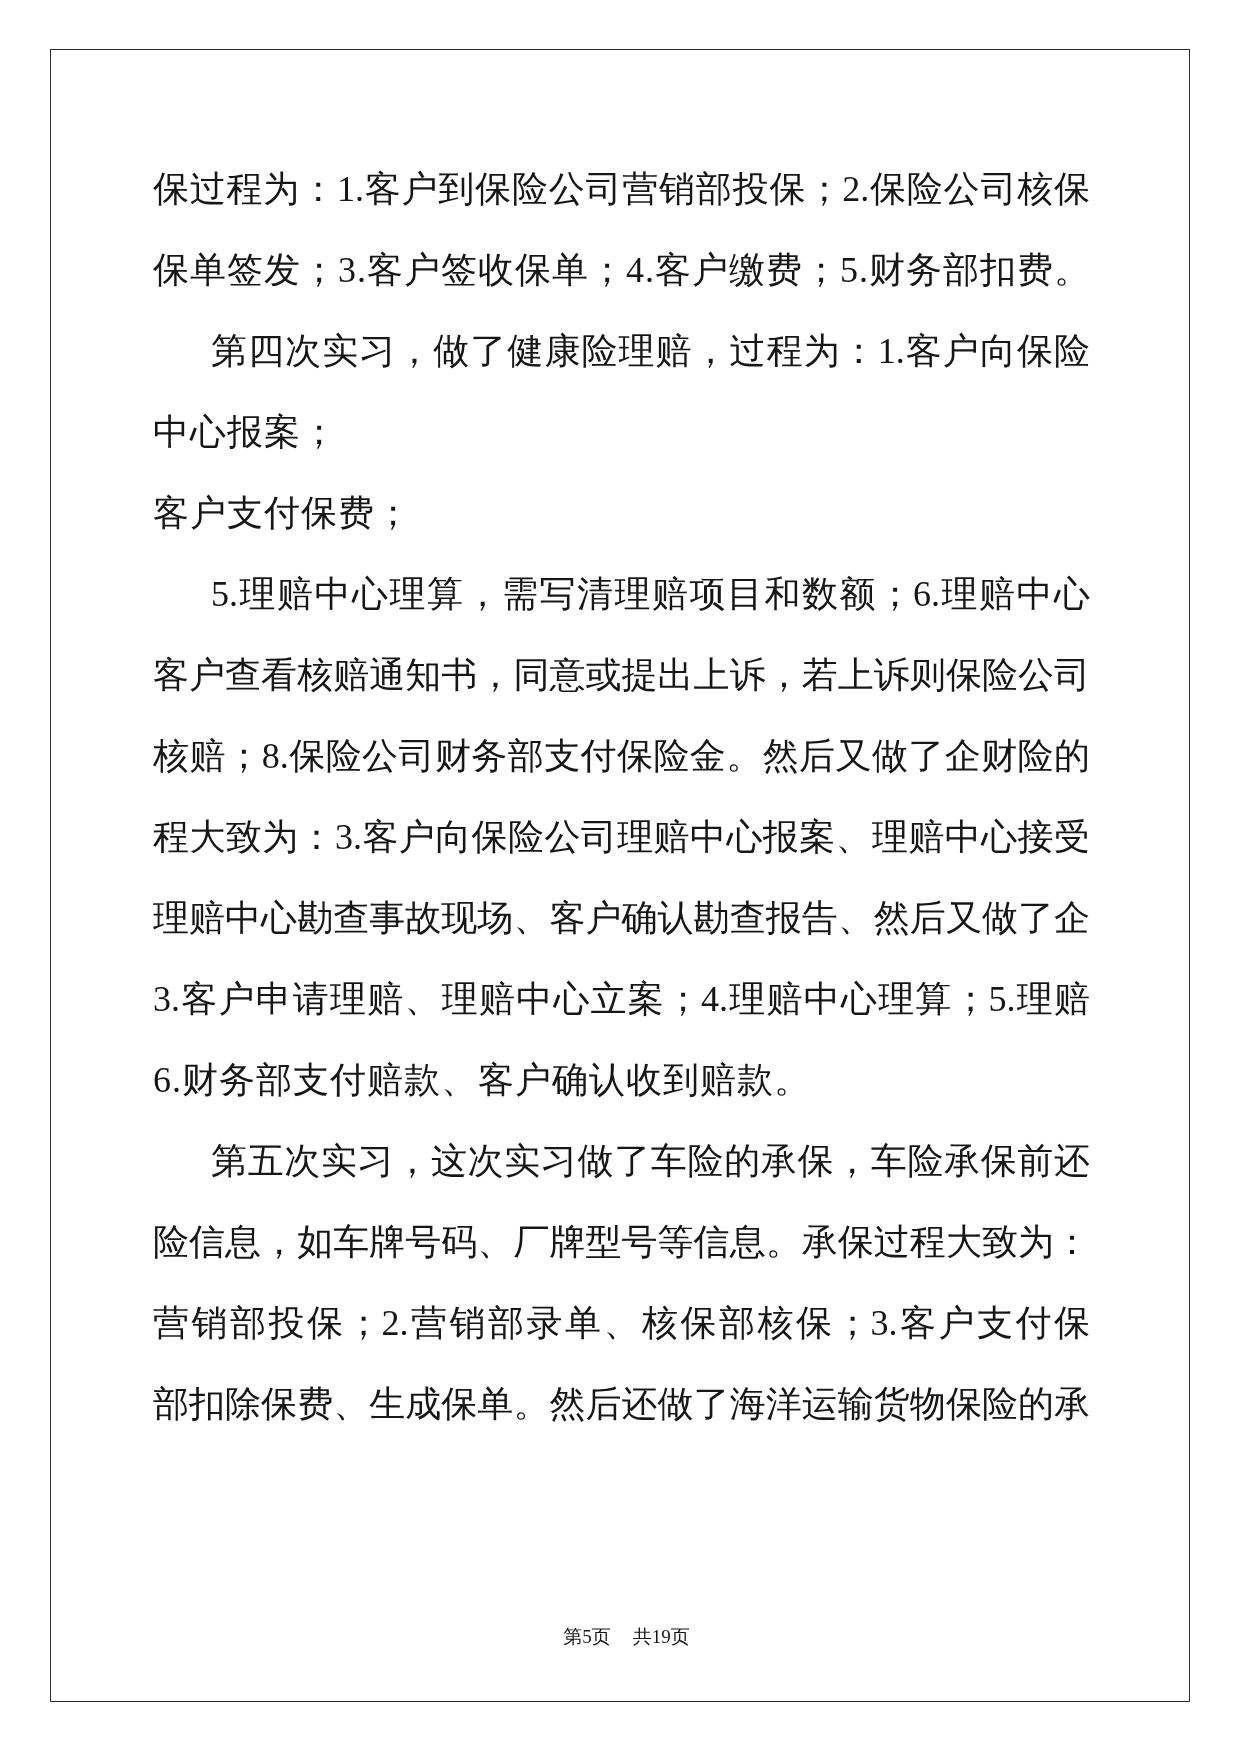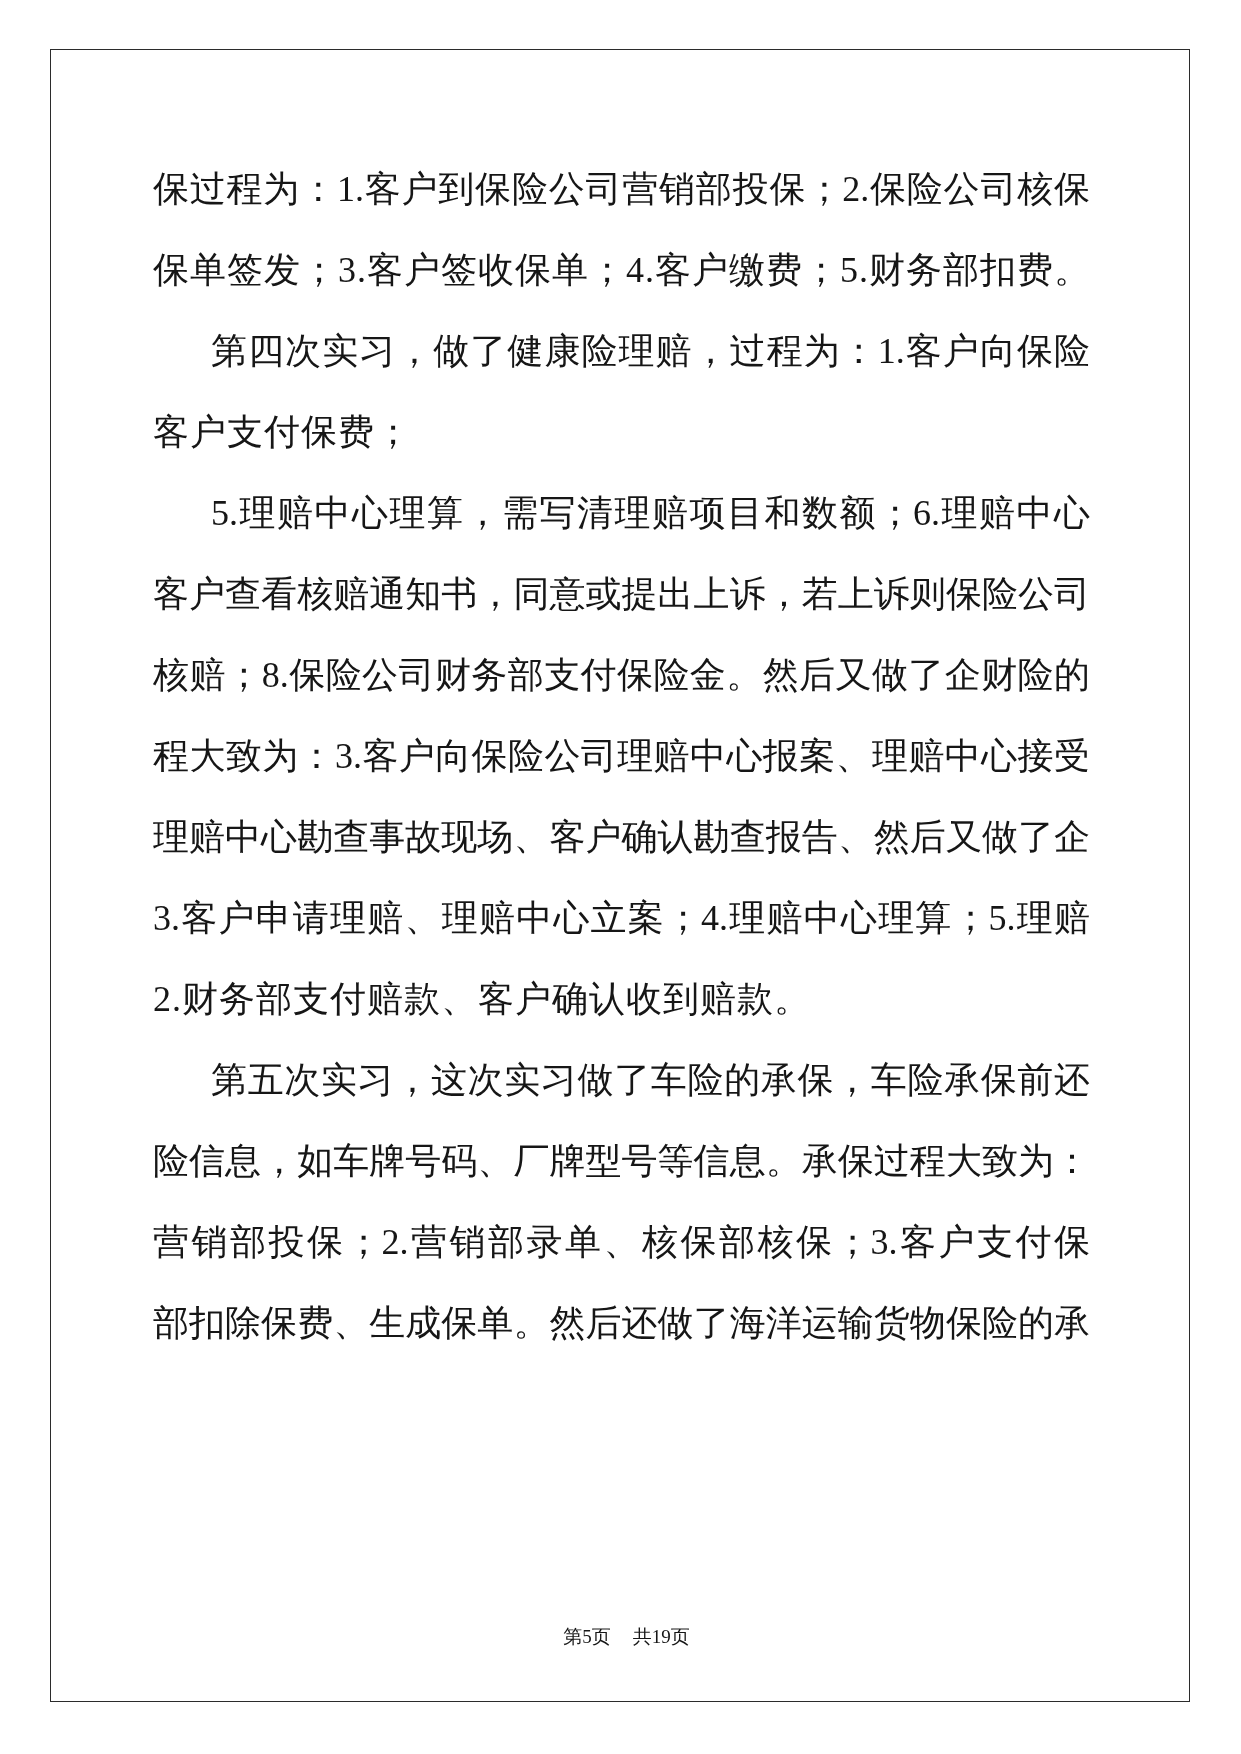--- a/index.html
+++ b/index.html
@@ -77,6 +77,7 @@
   <div class="doc-line justify">保过程为：1.客户到保险公司营销部投保；2.保险公司核保部核保并</div>
       <div class="doc-line">保单签发；3.客户签收保单；4.客户缴费；5.财务部扣费。</div>
       <div class="doc-line indent justify">第四次实习，做了健康险理赔，过程为：1.客户向保险公司理赔</div>
+      <div class="doc-line">中心报案；</div>
       <div class="doc-line">客户支付保费；</div>
       <div class="doc-line indent justify">5.理赔中心理算，需写清理赔项目和数额；6.理赔中心核赔；7.</div>
       <div class="doc-line justify">客户查看核赔通知书，同意或提出上诉，若上诉则保险公司重新理算、</div>

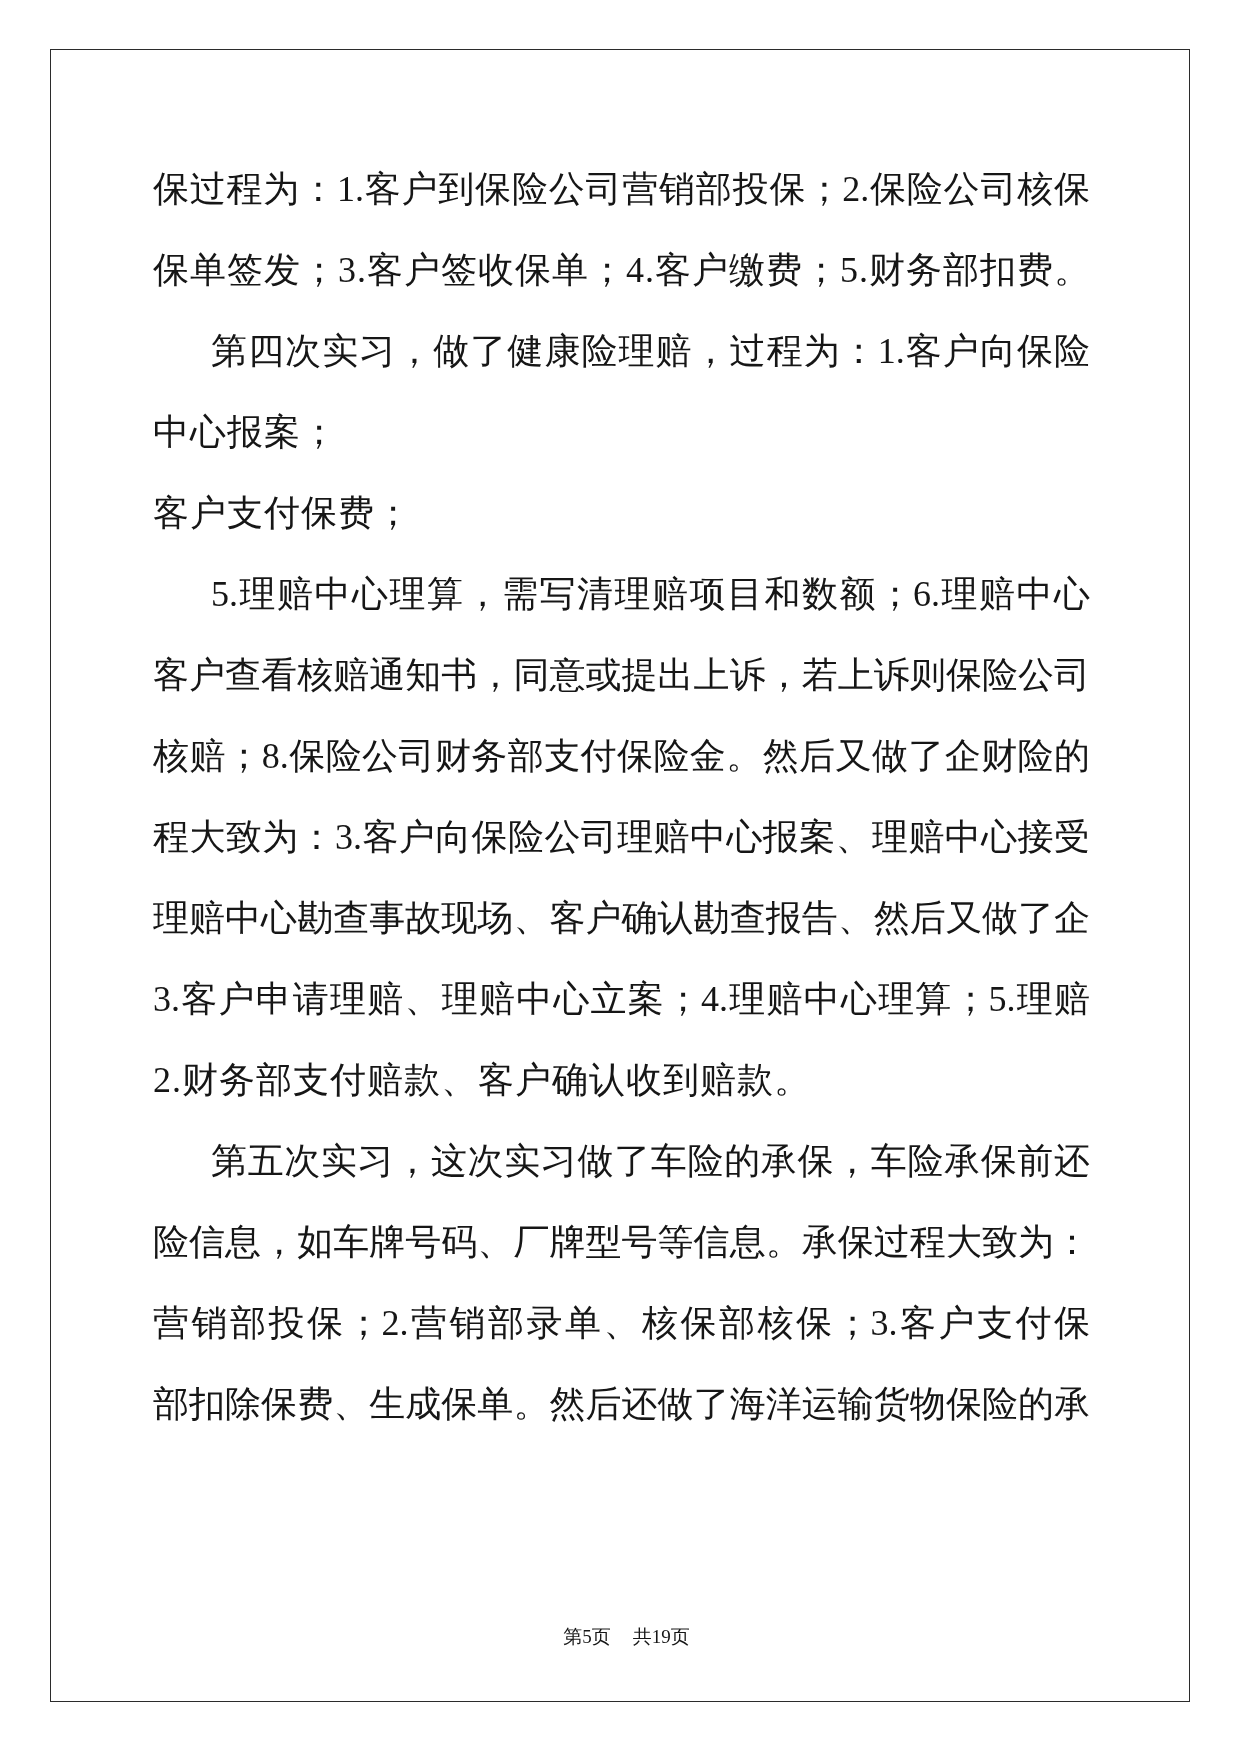--- a/index.html
+++ b/index.html
@@ -85,7 +85,7 @@
       <div class="doc-line justify">程大致为：3.客户向保险公司理赔中心报案、理赔中心接受报案；2.</div>
       <div class="doc-line justify">理赔中心勘查事故现场、客户确认勘查报告、然后又做了企财险的理赔；</div>
       <div class="doc-line justify">3.客户申请理赔、理赔中心立案；4.理赔中心理算；5.理赔中心核赔；</div>
-      <div class="doc-line">2.财务部支付赔款、客户确认收到赔款。</div>
+      <div class="doc-line">6.财务部支付赔款、客户确认收到赔款。</div>
       <div class="doc-line indent justify">第五次实习，这次实习做了车险的承保，车险承保前还要填写车</div>
       <div class="doc-line justify">险信息，如车牌号码、厂牌型号等信息。承保过程大致为：1.客户到</div>
       <div class="doc-line justify">营销部投保；2.营销部录单、核保部核保；3.客户支付保费；4.财务</div>

